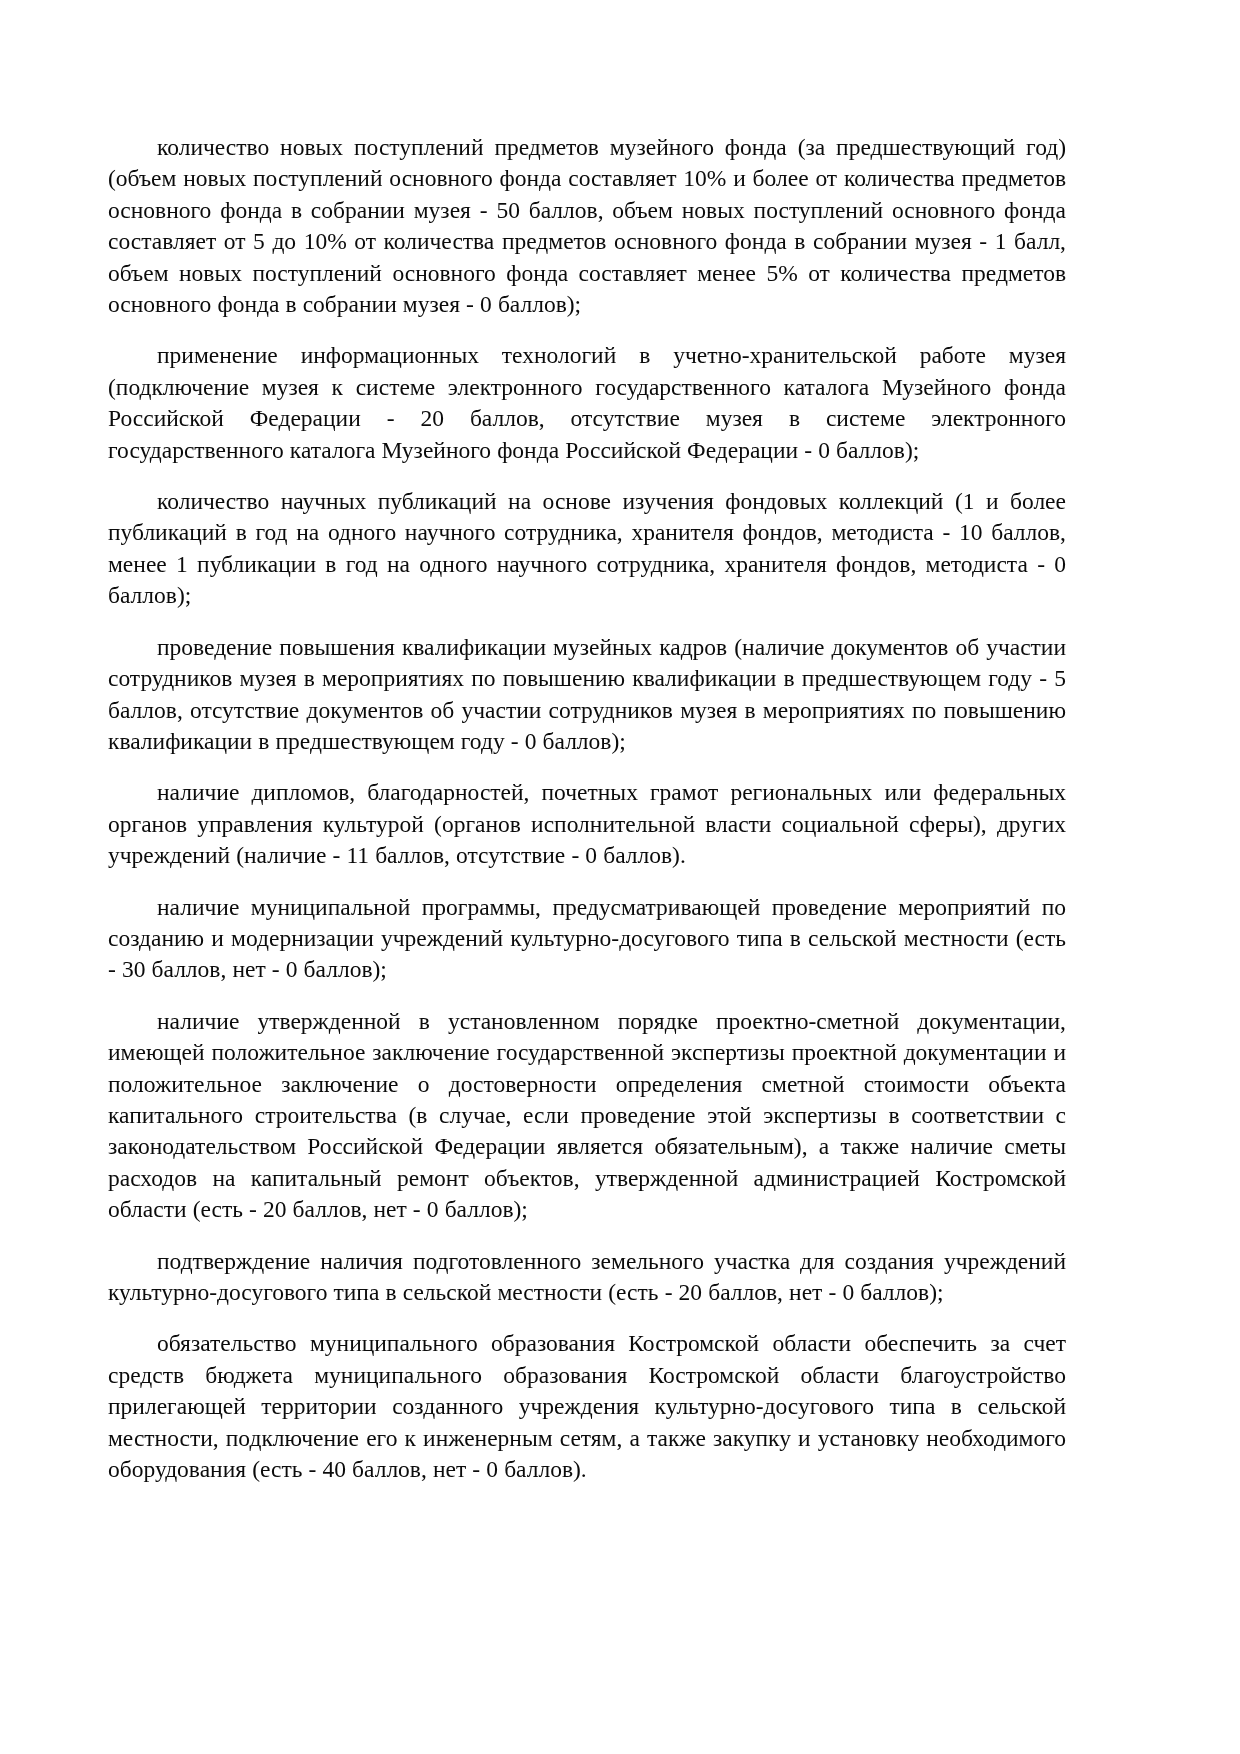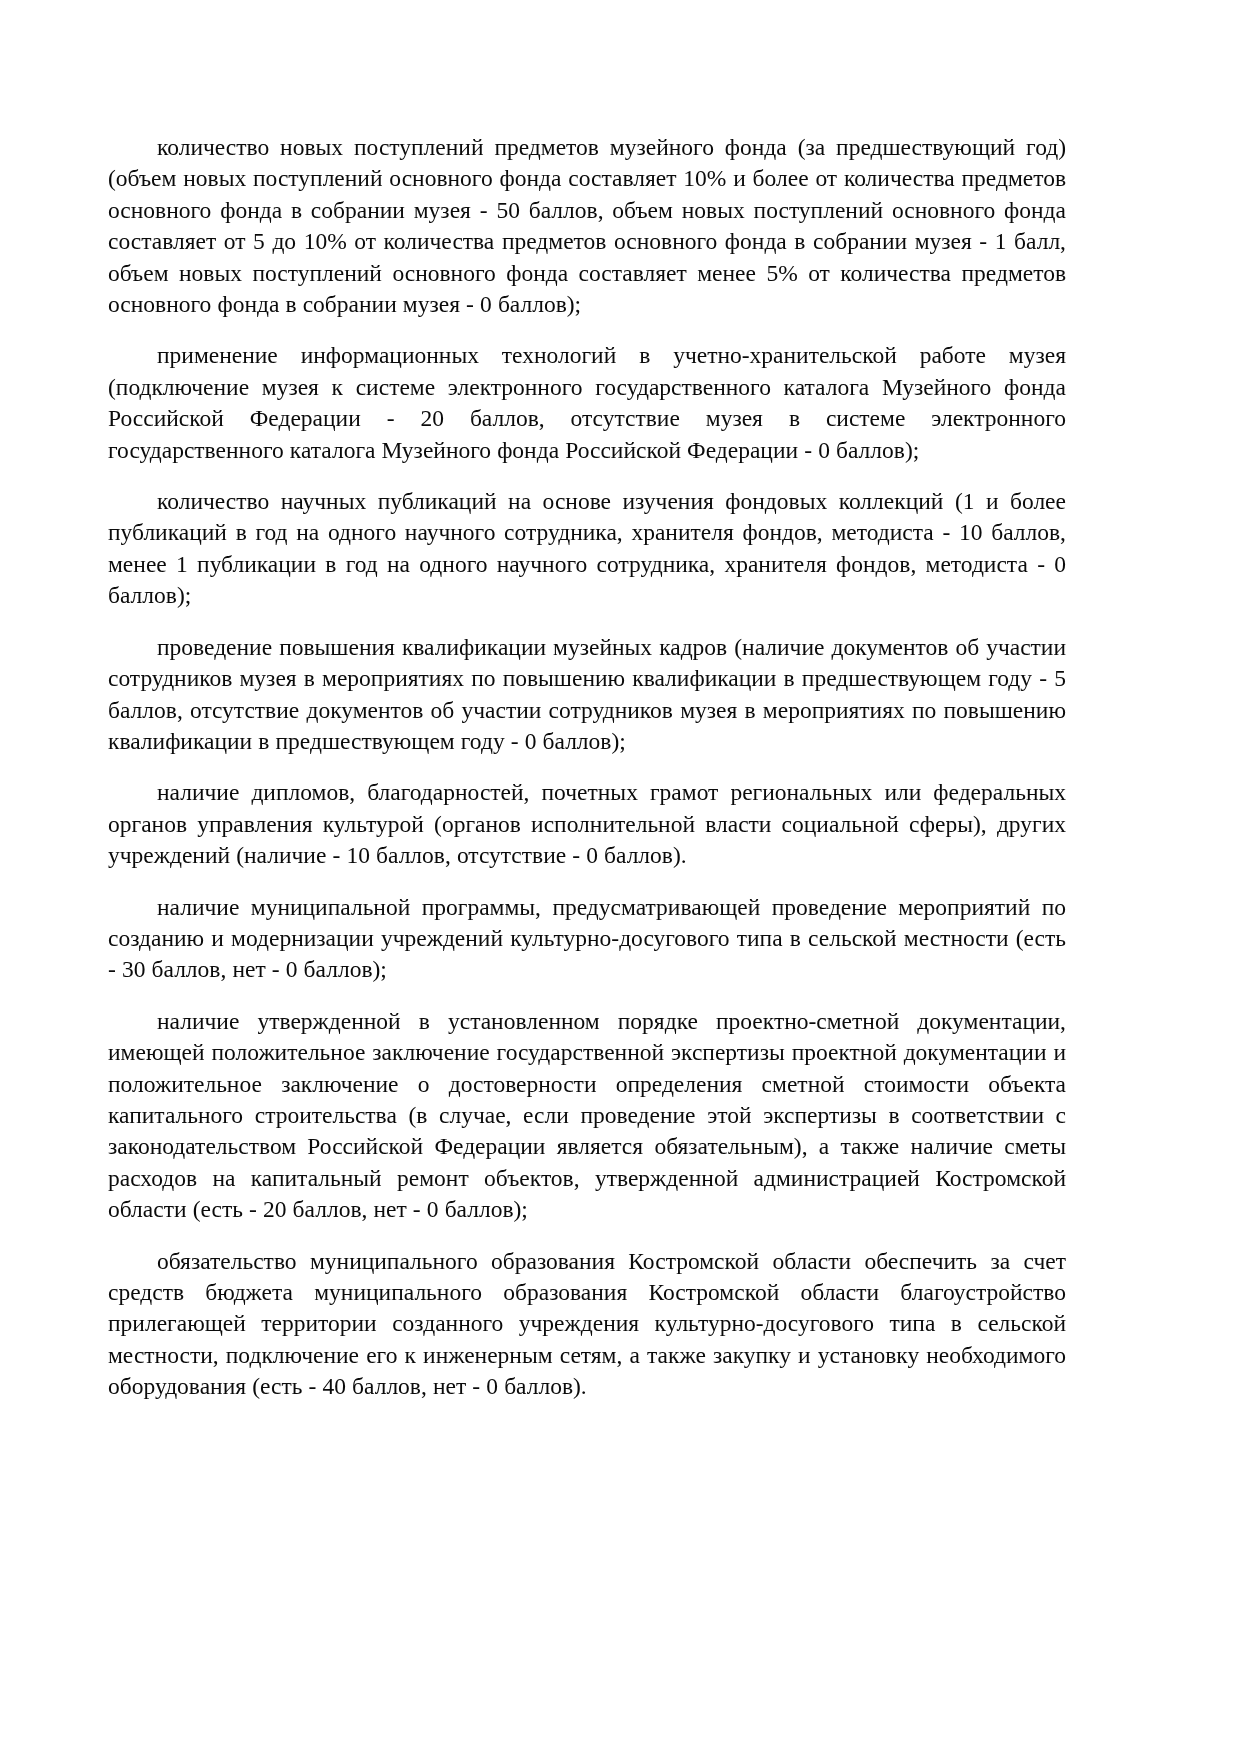--- a/index.html
+++ b/index.html
@@ -59,7 +59,7 @@
 
     <p class="para">проведение повышения квалификации музейных кадров (наличие документов об участии сотрудников музея в мероприятиях по повышению квалификации в предшествующем году - 5 баллов, отсутствие документов об участии сотрудников музея в мероприятиях по повышению квалификации в предшествующем году - 0 баллов);</p>
 
-    <p class="para">наличие дипломов, благодарностей, почетных грамот региональных или федеральных органов управления культурой (органов исполнительной власти социальной сферы), других учреждений (наличие - 10 баллов, отсутствие - 0 баллов).</p>
+    <p class="para">наличие дипломов, благодарностей, почетных грамот региональных или федеральных органов управления культурой (органов исполнительной власти социальной сферы), других учреждений (наличие - 11 баллов, отсутствие - 0 баллов).</p>
 
 
     <p class="para">наличие муниципальной программы, предусматривающей проведение мероприятий по созданию и модернизации учреждений культурно-досугового типа в сельской местности (есть - 30 баллов, нет - 0 баллов);</p>

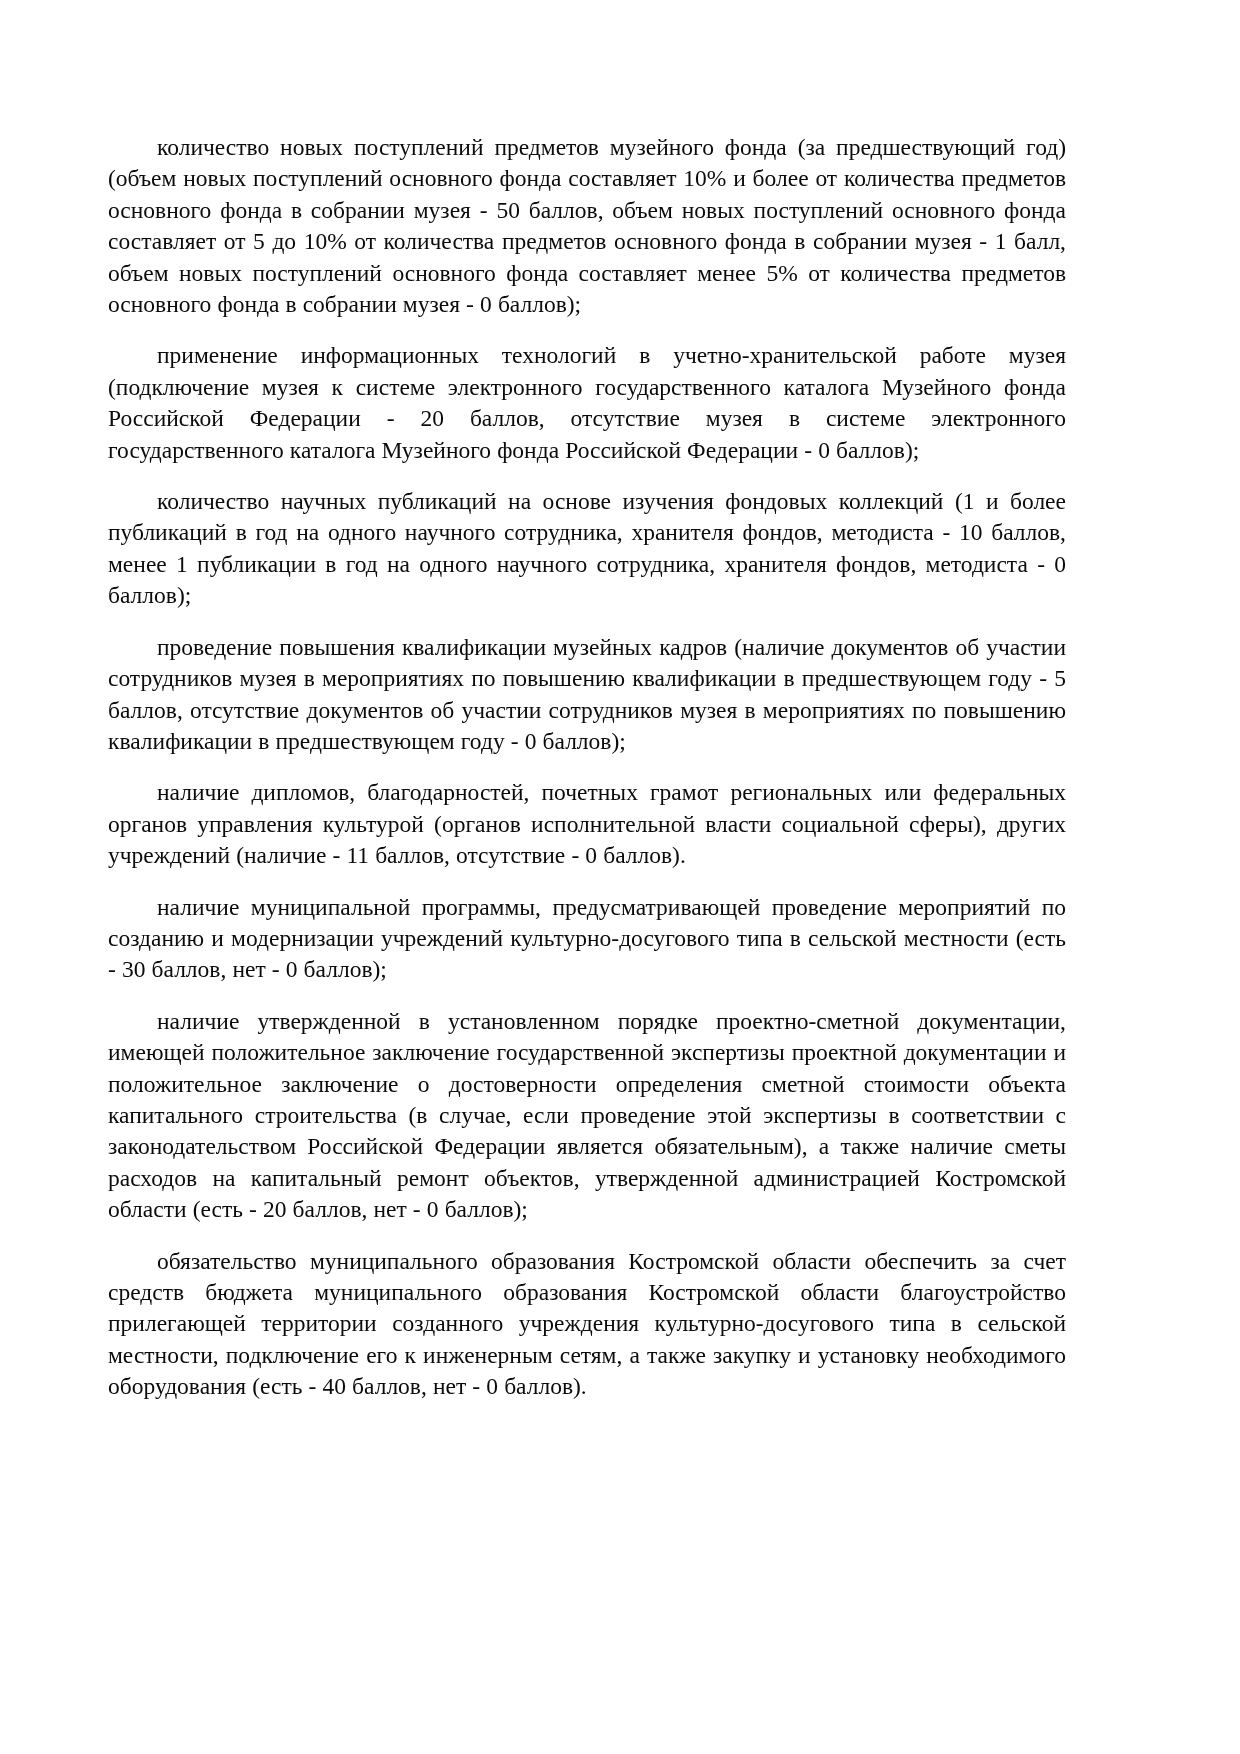--- a/index.html
+++ b/index.html
@@ -66,6 +66,7 @@
 
     <p class="para">наличие утвержденной в установленном порядке проектно-сметной документации, имеющей положительное заключение государственной экспертизы проектной документации и положительное заключение о достоверности определения сметной стоимости объекта капитального строительства (в случае, если проведение этой экспертизы в соответствии с законодательством Российской Федерации является обязательным), а также наличие сметы расходов на капитальный ремонт объектов, утвержденной администрацией Костромской области (есть - 20 баллов, нет - 0 баллов);</p>
 
+    <p class="para">подтверждение наличия подготовленного земельного участка для создания учреждений культурно-досугового типа в сельской местности (есть - 20 баллов, нет - 0 баллов);</p>
 
     <p class="para">обязательство муниципального образования Костромской области обеспечить за счет средств бюджета муниципального образования Костромской области благоустройство прилегающей территории созданного учреждения культурно-досугового типа в сельской местности, подключение его к инженерным сетям, а также закупку и установку необходимого оборудования (есть - 40 баллов, нет - 0 баллов).</p>
 

